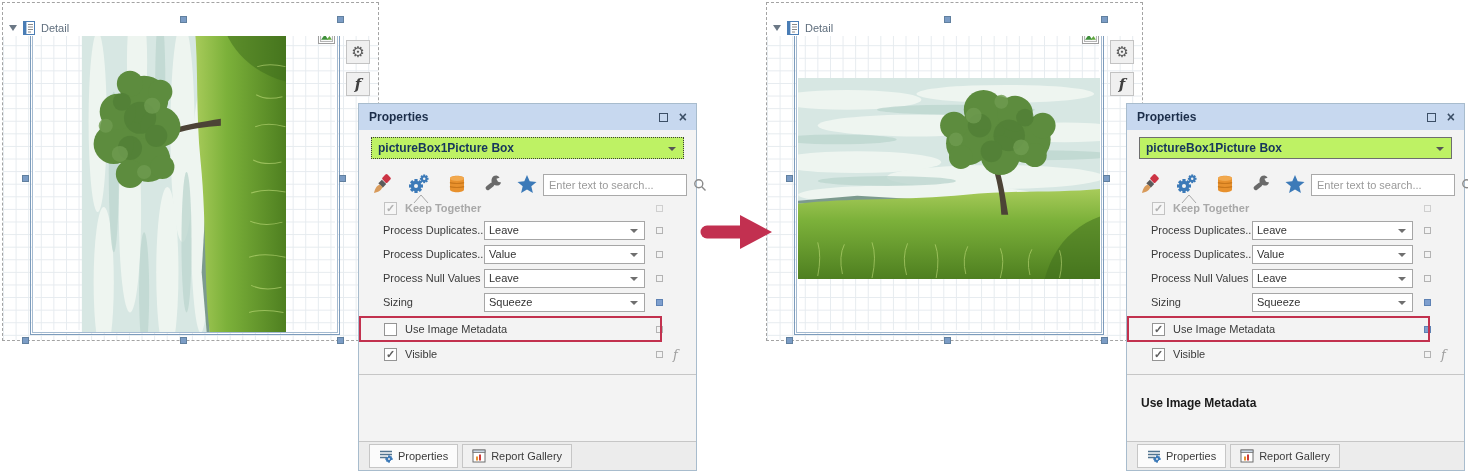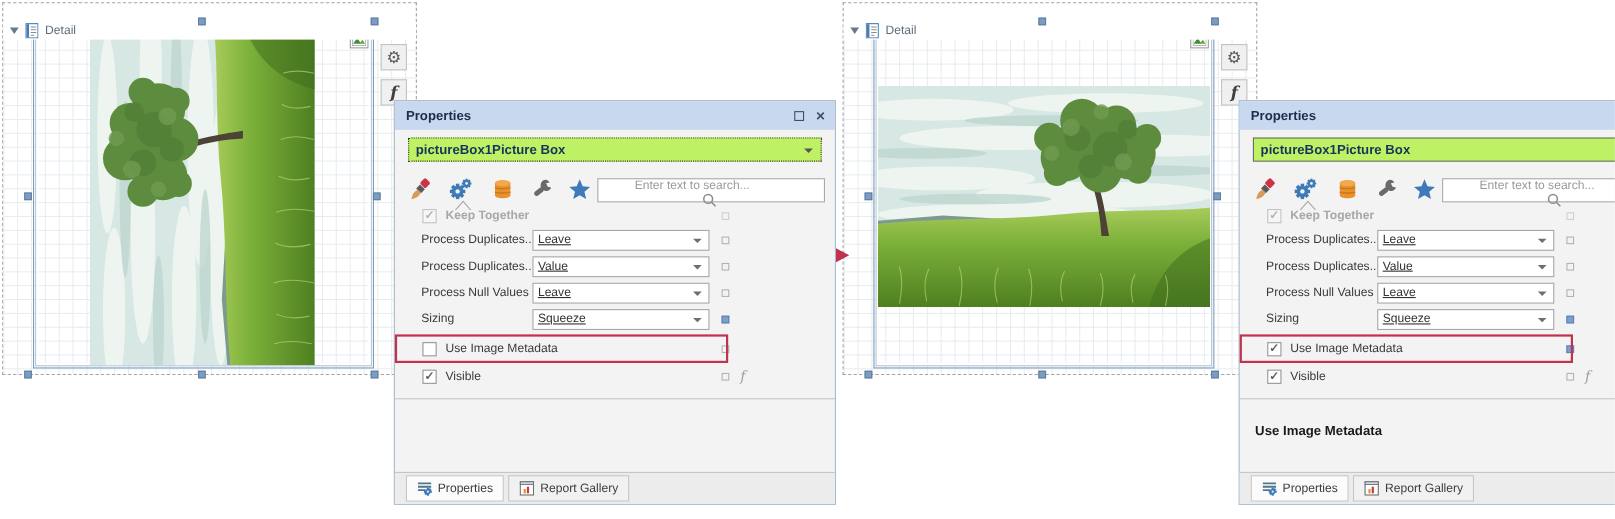--- a/index.html
+++ b/index.html
@@ -40,7 +40,7 @@
   .big-arrow { position:absolute; left:698px; top:210px; z-index:2; }
 
   
-  .panel { position:absolute; top:91px; width:402px; height:368px; background:#f3f3f3;
+  .panel { position:absolute; top:103px; width:339px; height:368px; background:#f3f3f3;
            border:1px solid #a8bccd; z-index:5; font-size:11px; color:#3a3a3a; }
   .p-header { position:absolute; top:0; left:0; right:0; height:26px; background:#c7d8ef;
               display:flex; align-items:center; padding-left:10px;

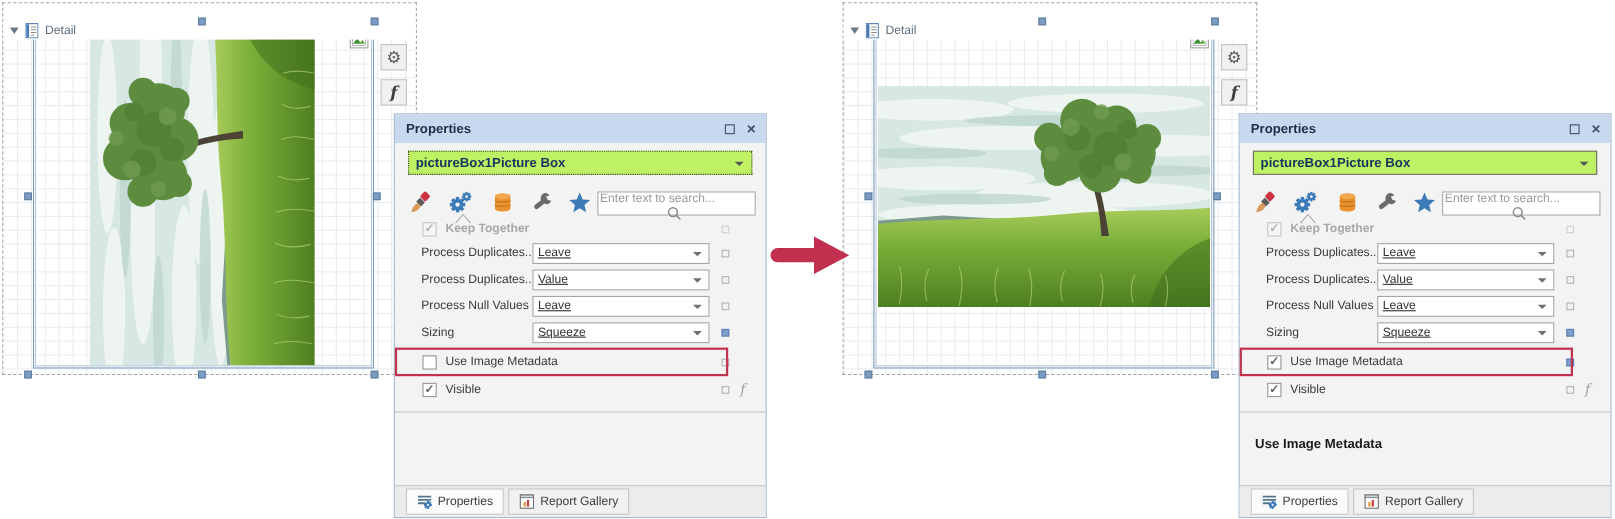--- a/index.html
+++ b/index.html
@@ -62,7 +62,7 @@
              align-items:center; justify-content:center; cursor:pointer; }
   .notch { position:absolute; left:54px; top:24px; z-index:2; }
   .search { position:absolute; top:4px; left:184px; right:9px; height:22px; background:#fff;
-            border:1px solid #a9a9a9; display:flex; align-items:center;flex-direction:column; }
+            border:1px solid #a9a9a9; display:flex; align-items:center; }
   .search input { flex:1; border:none; outline:none; background:transparent; font-size:11px;
                   color:#444; padding:0 2px 0 5px; font-family:"Liberation Sans",sans-serif; }
   .search input::placeholder { color:#9a9a9a; }

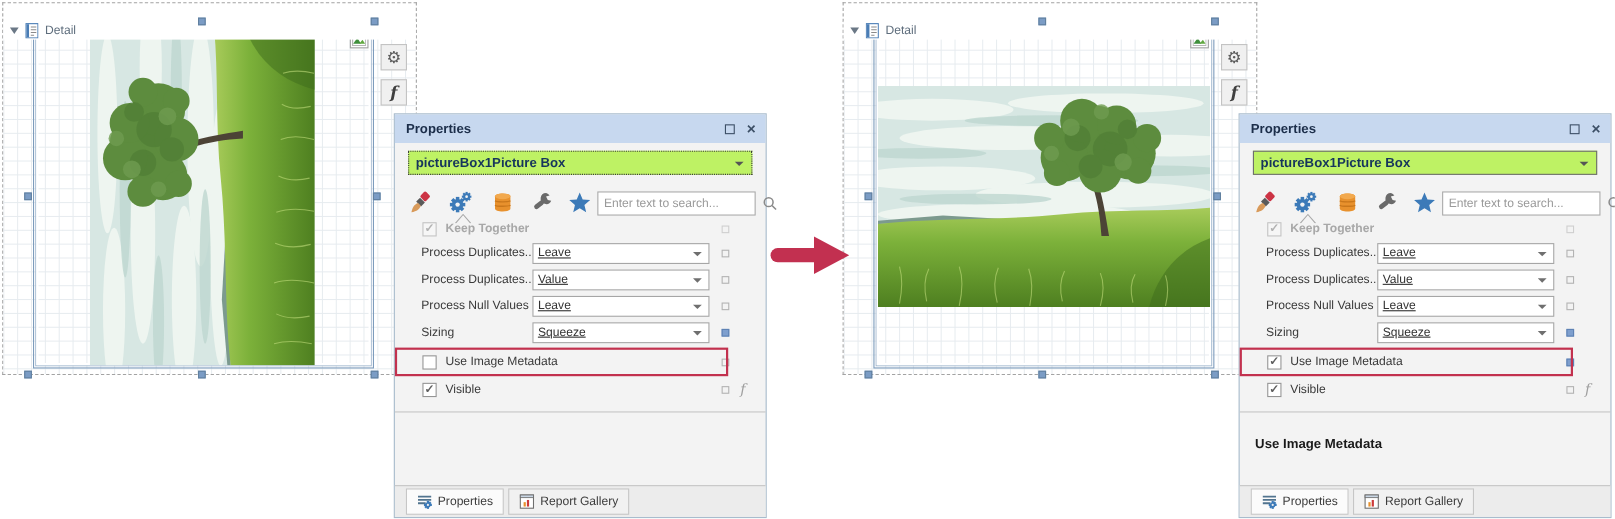--- a/index.html
+++ b/index.html
@@ -84,7 +84,7 @@
   .prow.disabled .cb-glyph { color:#b2b2b2; }
   .dd { position:absolute; left:125px; width:161px; height:19px; background:#fff;
         border:1px solid #a6a6a6; display:flex; align-items:center; cursor:pointer; }
-  .dd-text { padding-left:4px; color:#333;text-decoration:underline; }
+  .dd-text { padding-left:4px; color:#333; }
   .dd-arrow { position:absolute; right:6px; top:7px; width:0; height:0;
               border-left:4px solid transparent; border-right:4px solid transparent;
               border-top:4px solid #6f6f6f; }

